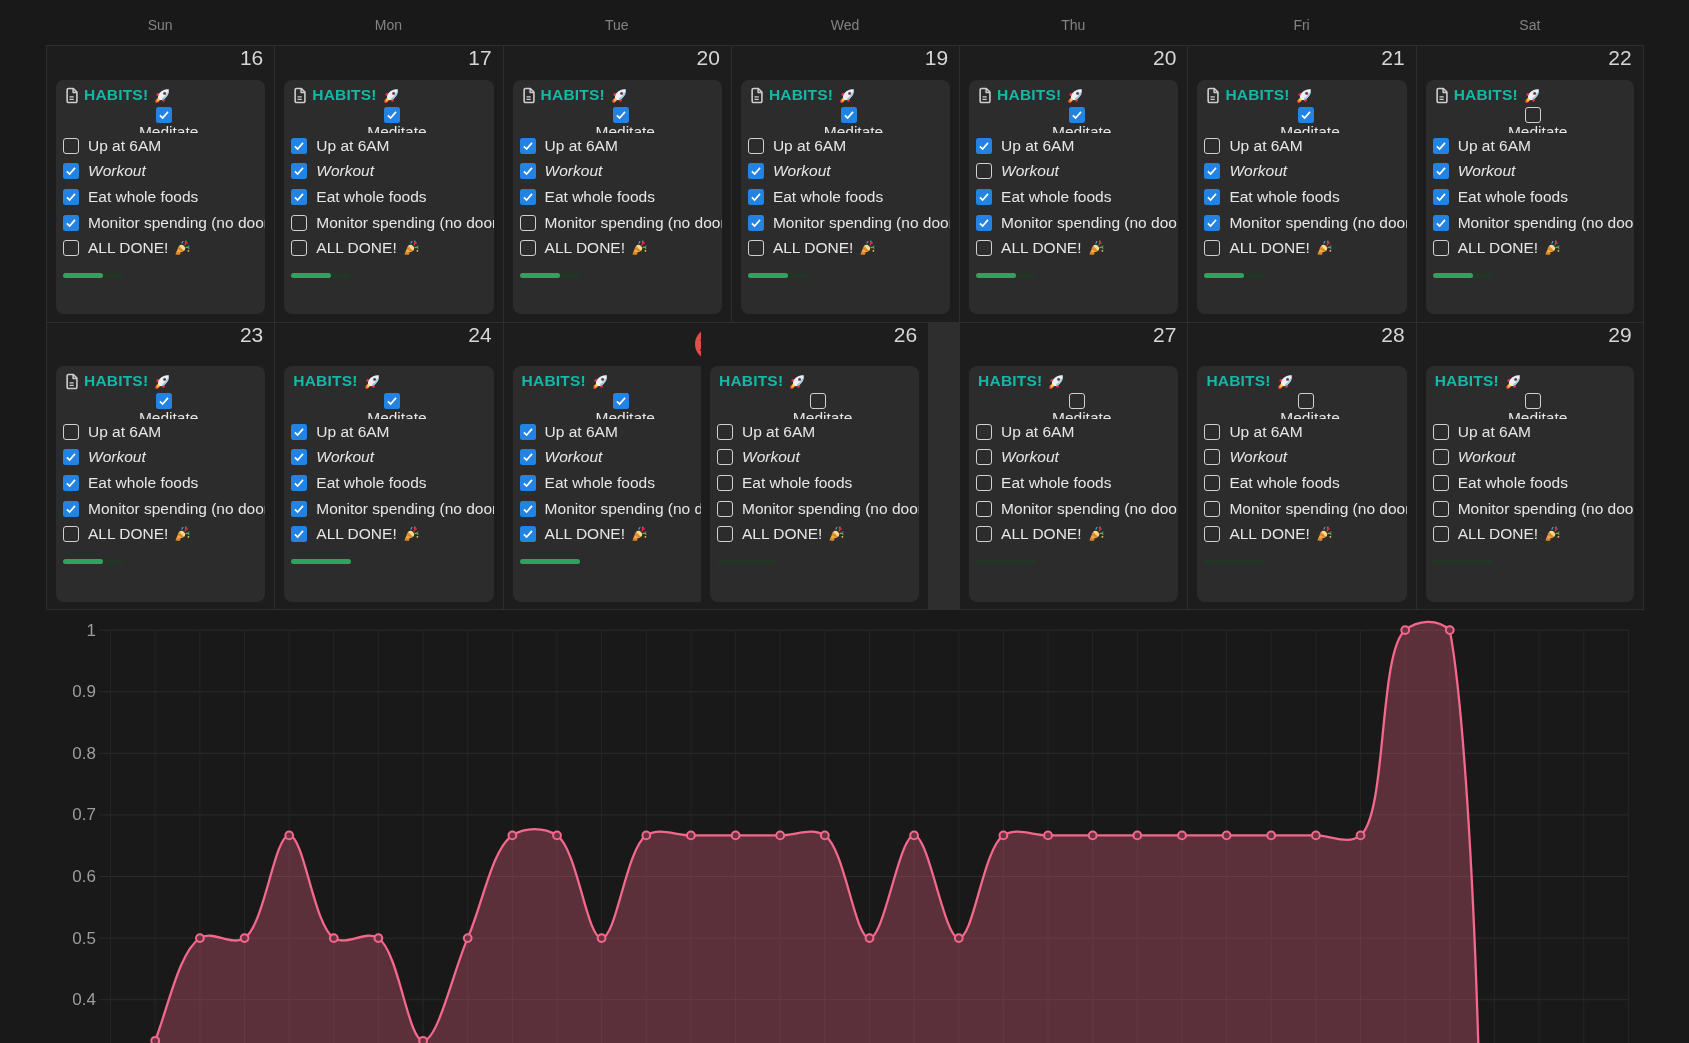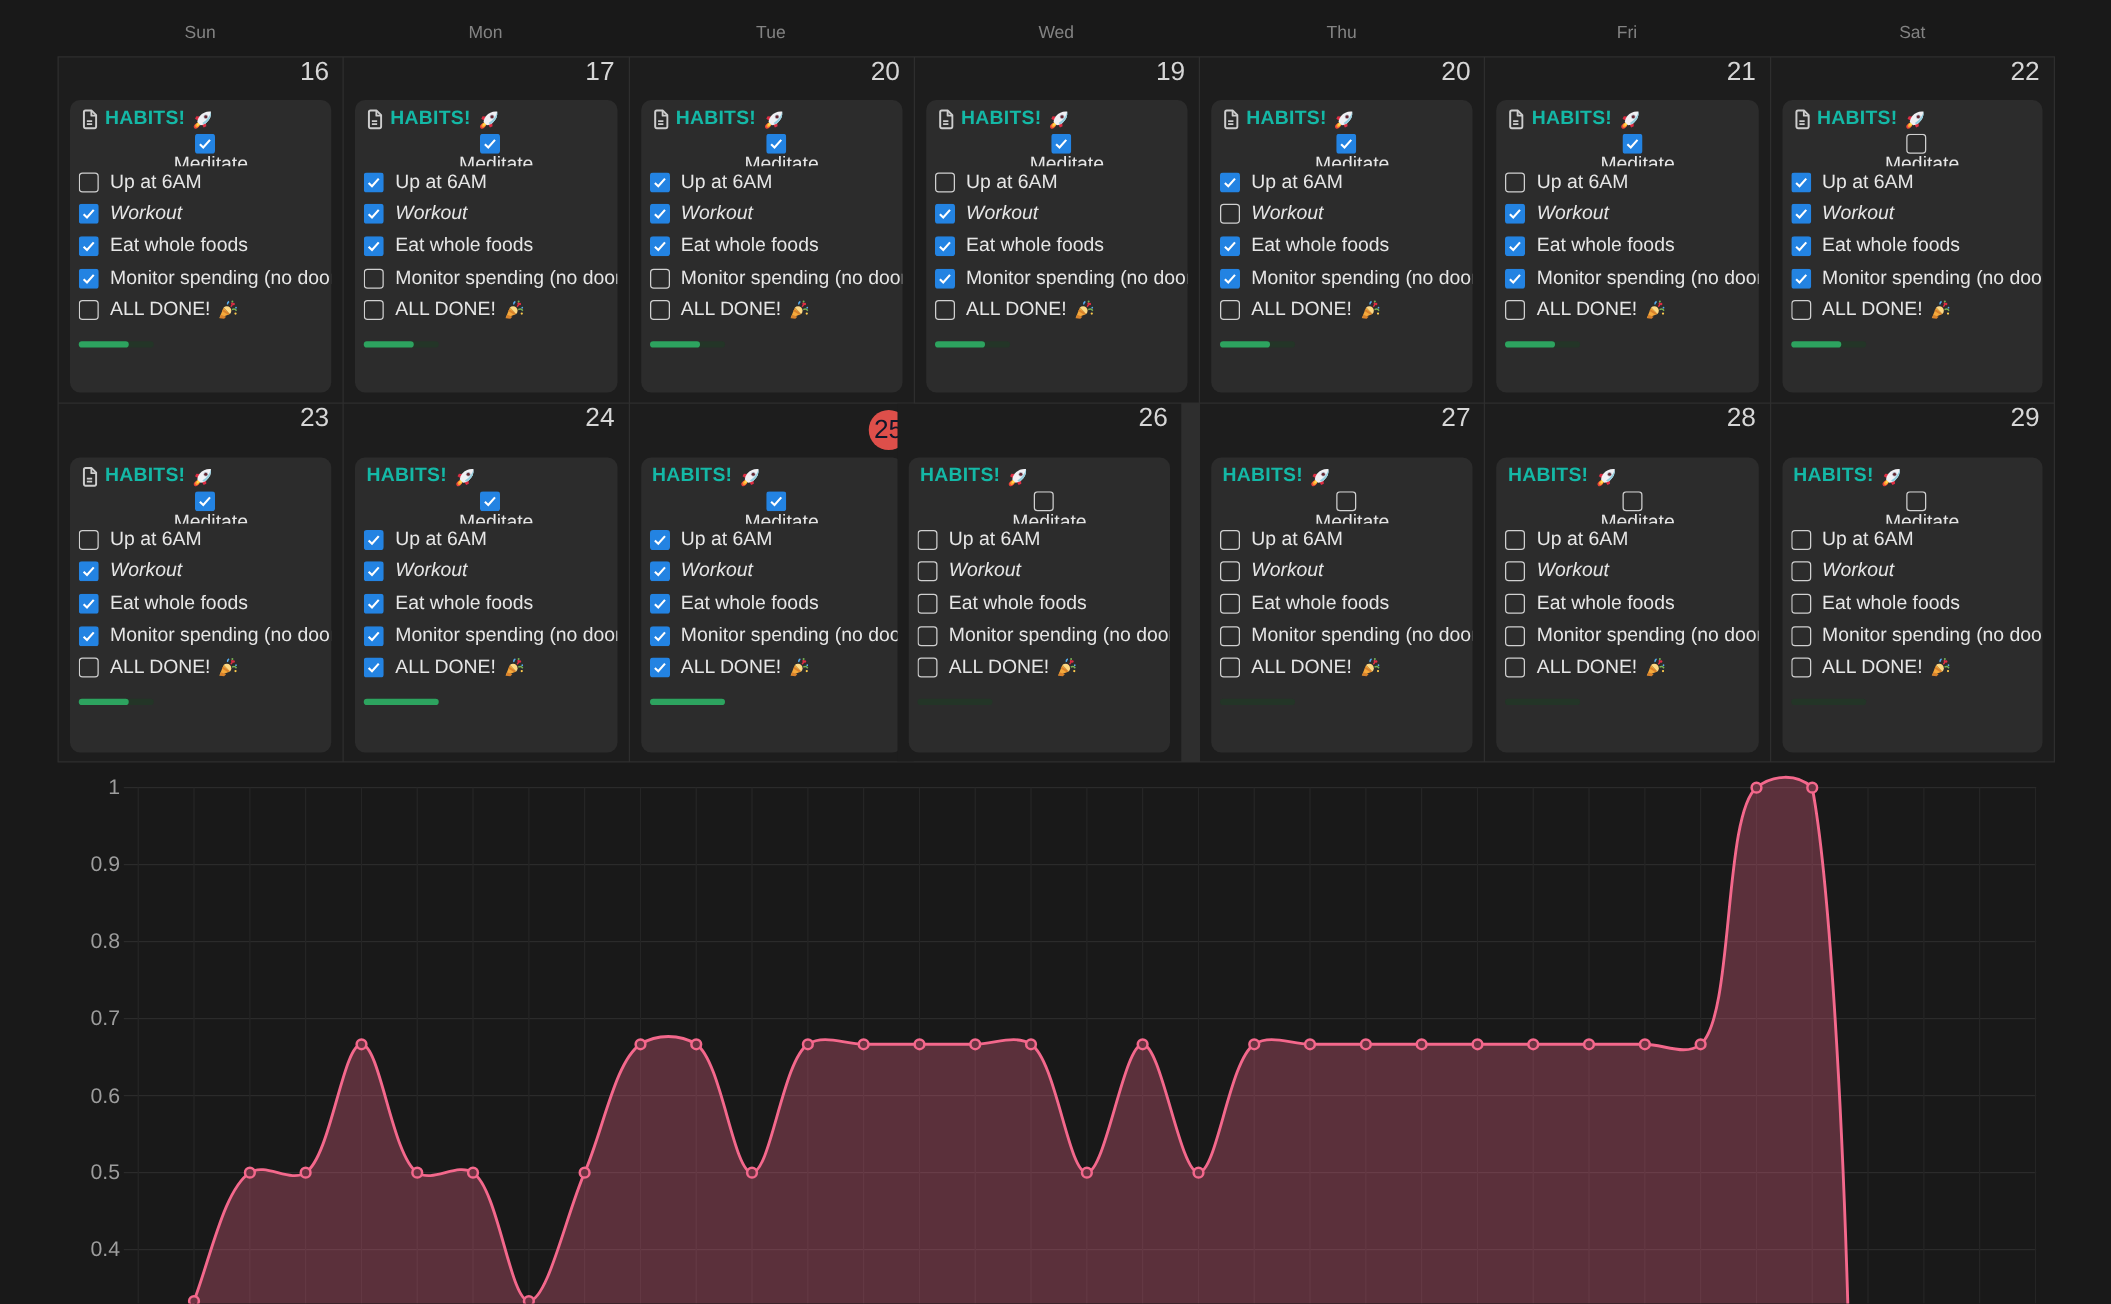--- a/index.html
+++ b/index.html
@@ -798,7 +798,7 @@
           </div>
         </div>
       </div>
-<div class="cell" style="left:672px;top:278px;width:227.2px;height:286px">
+<div class="cell" style="left:655px;top:278px;width:227.2px;height:286px">
         <div class="dt">26</div>
         <div class="card" style="top:43px;height:236px">
           <div class="ttl">

